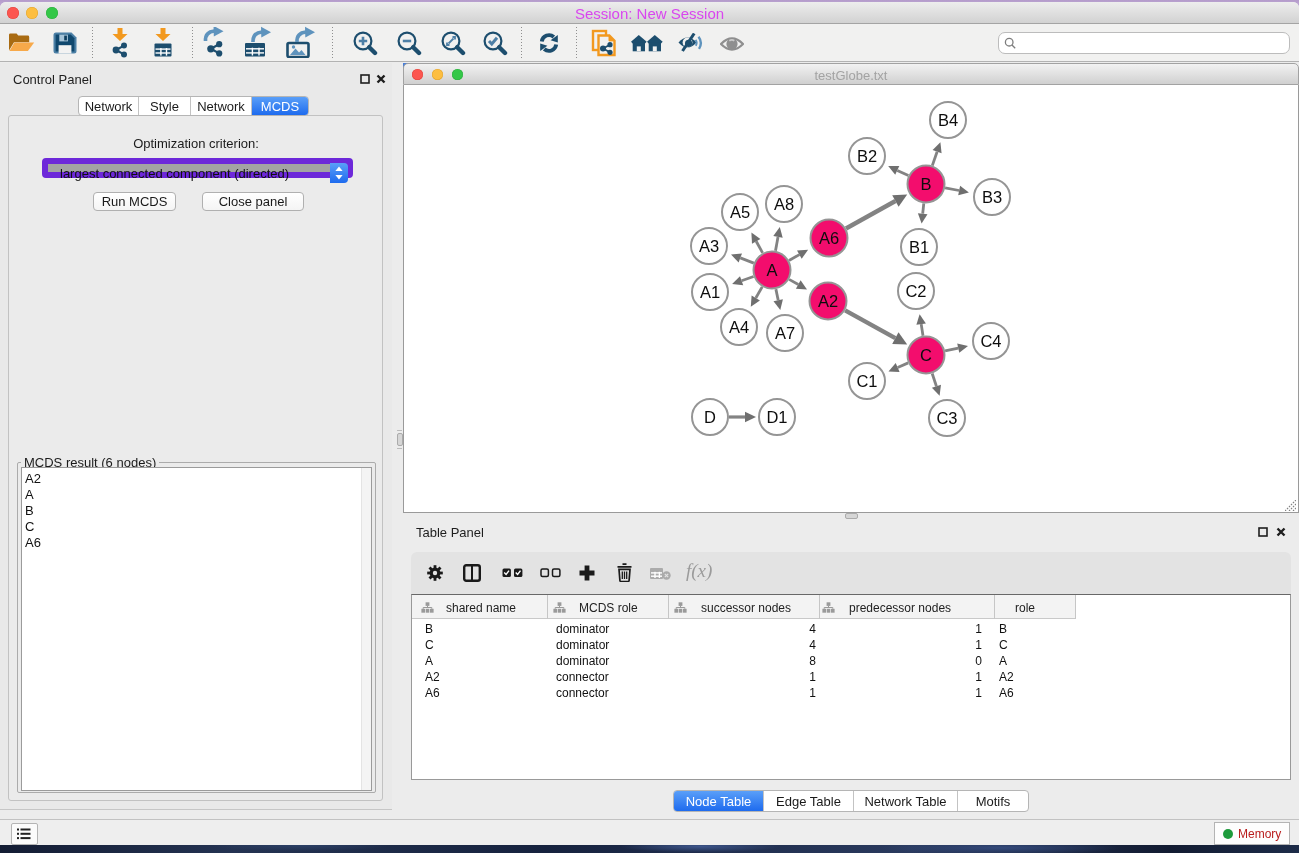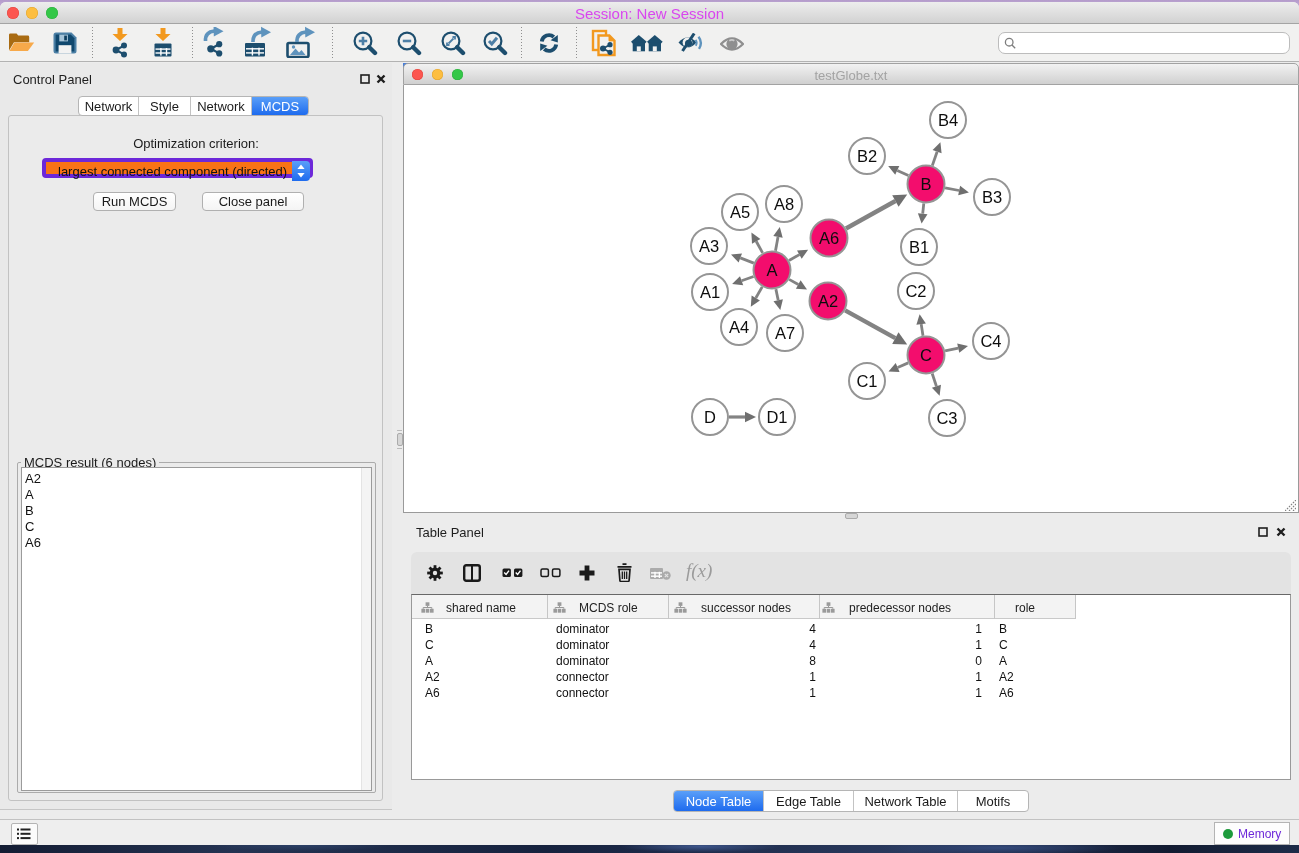--- a/index.html
+++ b/index.html
@@ -174,7 +174,7 @@
     <div class="sel" style="width:56px;border-radius:0 3px 3px 0">MCDS</div>
   </div>
 <div class="abs" style="left:0;top:136px;width:392px;text-align:center;font-size:13px;color:#1b1b1b">Optimization criterion:</div>
-<div class="abs" style="left:42px;top:158px;width:271px;height:20px;background:#f97316;border:4px solid #6d28d9;border-radius:4px">
+<div class="abs" style="left:42px;top:158px;width:311px;height:20px;background:#a3a3a3;border:6px solid #6d28d9;border-radius:4px">
 <div class="abs" style="left:12px;top:2px;font-size:13px;color:#111">largest connected component (directed)</div>
 <div class="abs" style="right:-1px;top:-1px;width:18px;height:20px;background:linear-gradient(#5a9ff8,#1e6bee);border-radius:0 4px 4px 0">
 <svg width="18" height="20" viewBox="0 0 18 20">

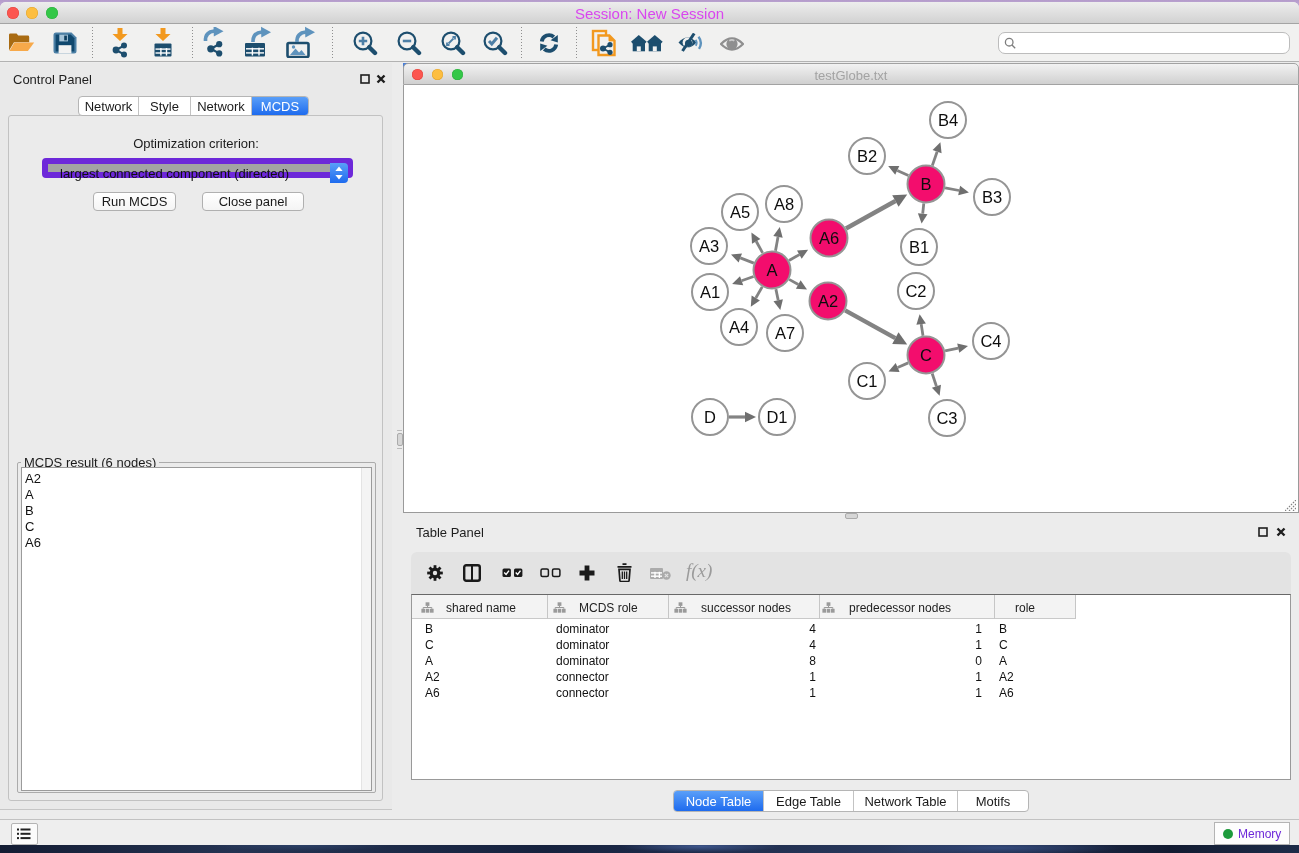--- a/index.html
+++ b/index.html
@@ -444,6 +444,6 @@
       </g>
     </svg>
   </div>
-<div class="abs" style="left:1214px;top:822px;width:76px;height:23px;background:#fdfdfd;border:1px solid #b4b4b4;display:flex;align-items:center;font-size:12px;color:#6d28d9">
+<div class="abs" style="left:1214px;top:822px;width:76px;height:23px;background:#fdfdfd;border:1px solid #b4b4b4;display:flex;align-items:center;font-size:12px;color:#b91c1c">
 <span style="width:10px;height:10px;border-radius:50%;background:#1d9b3c;margin:0 5px 0 8px"></span>Memory</div>
 </body></html>

